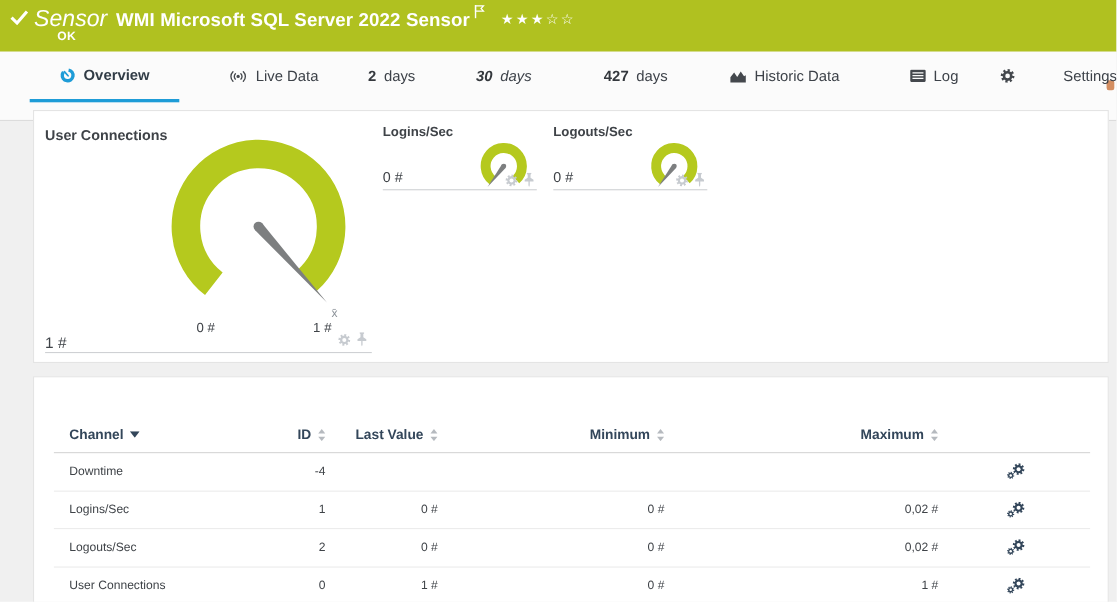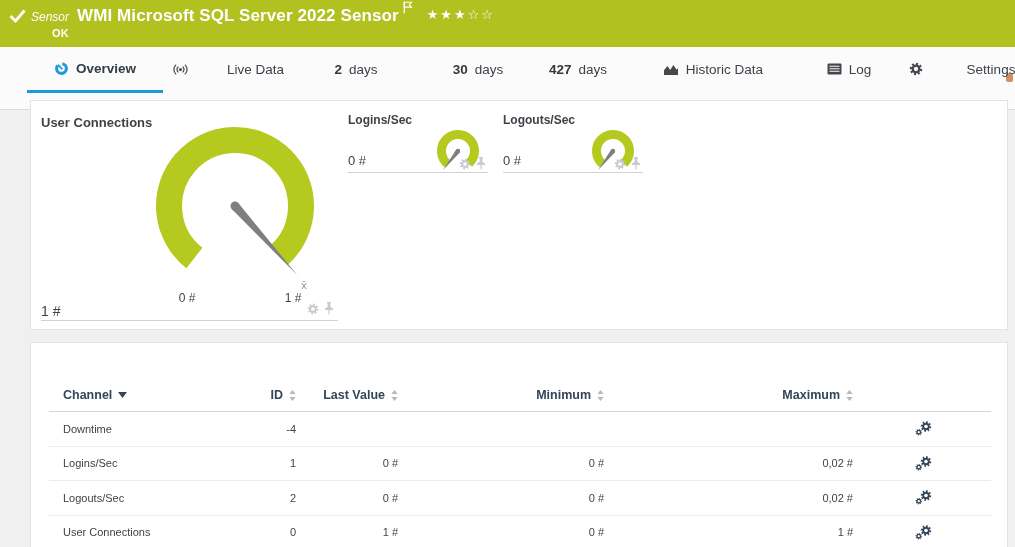--- a/index.html
+++ b/index.html
@@ -10,7 +10,7 @@
   .topbar{position:absolute;left:0;top:0;width:100%;height:47px;background:var(--green,#b0c120);color:#fff;}
   .check{position:absolute;left:9px;top:9px;line-height:0;}
   .titleline{position:absolute;left:31px;top:6px;display:flex;align-items:baseline;white-space:nowrap;}
-  .kind{font-style:italic;font-weight:400;font-size:12px;margin-right:8px;}
+  .kind{font-style:italic;font-weight:400;font-size:21px;margin-right:8px;}
   .sensor-title{font-weight:700;font-size:17px;letter-spacing:.1px;}
   .flag{margin-left:4px;position:relative;top:-7px;line-height:0;cursor:pointer;}
   .stars{font-family:"DejaVu Sans",sans-serif;font-size:13px;letter-spacing:2px;margin-left:14px;

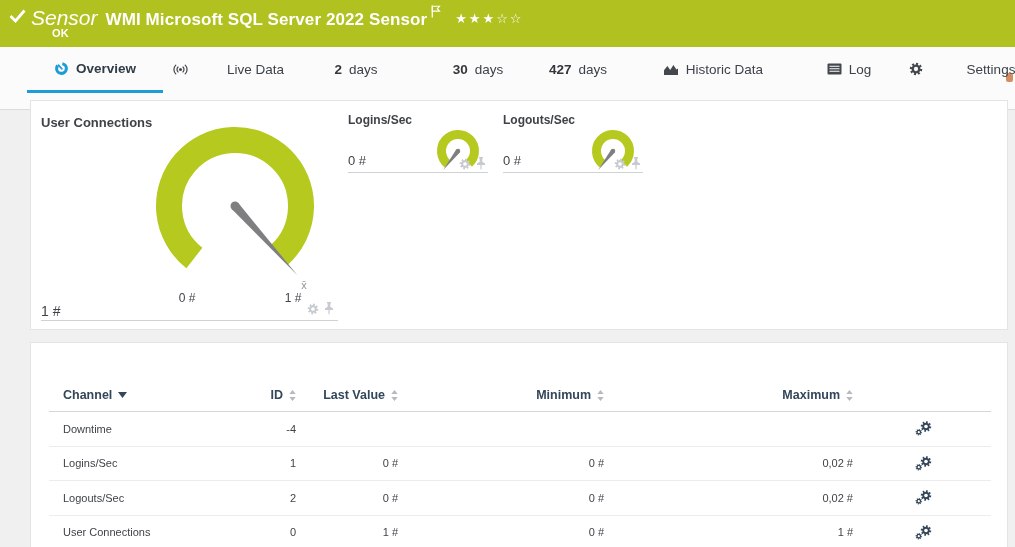--- a/index.html
+++ b/index.html
@@ -93,7 +93,7 @@
           </svg></span>
         <span class="tab-label">Overview</span>
       </div>
-      <div class="tab" style="left: 172px; width: 112px; justify-content: space-between;">
+      <div class="tab" style="left: 193px; width: 112px;">
         <span class="tab-icon"><svg width="17" height="13" viewBox="0 0 18 13">
             <circle cx="9" cy="6.5" r="1.6" fill="#44484d"></circle>
             <path d="M6.4 3.9a3.6 3.6 0 0 0 0 5.2M4 1.9a6.4 6.4 0 0 0 0 9.2M11.6 3.9a3.6 3.6 0 0 1 0 5.2M14 1.9a6.4 6.4 0 0 1 0 9.2" fill="none" stroke="#44484d" stroke-width="1.3" stroke-linecap="round"></path>

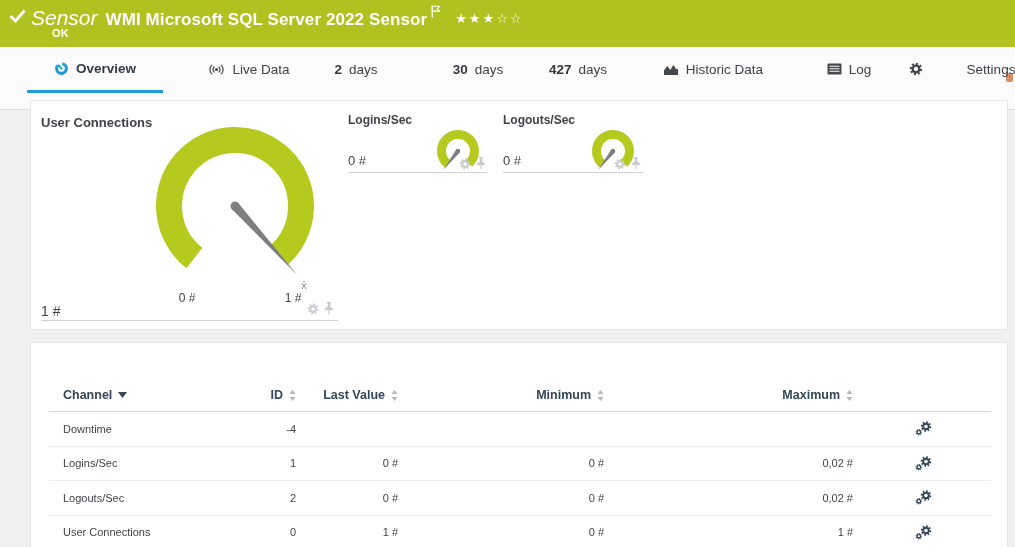--- a/index.html
+++ b/index.html
@@ -104,7 +104,7 @@
         <span class="tab-strong">2</span>
         <span class="tab-label">days</span>
       </div>
-      <div class="tab" style="left: 440px; width: 76px;">
+      <div class="tab" style="left: 420px; width: 76px; font-style: italic;">
         <span class="tab-strong">30</span>
         <span class="tab-label">days</span>
       </div>

